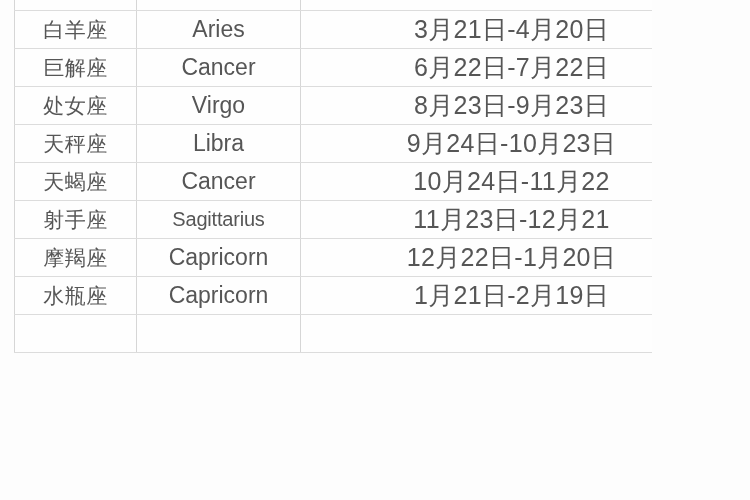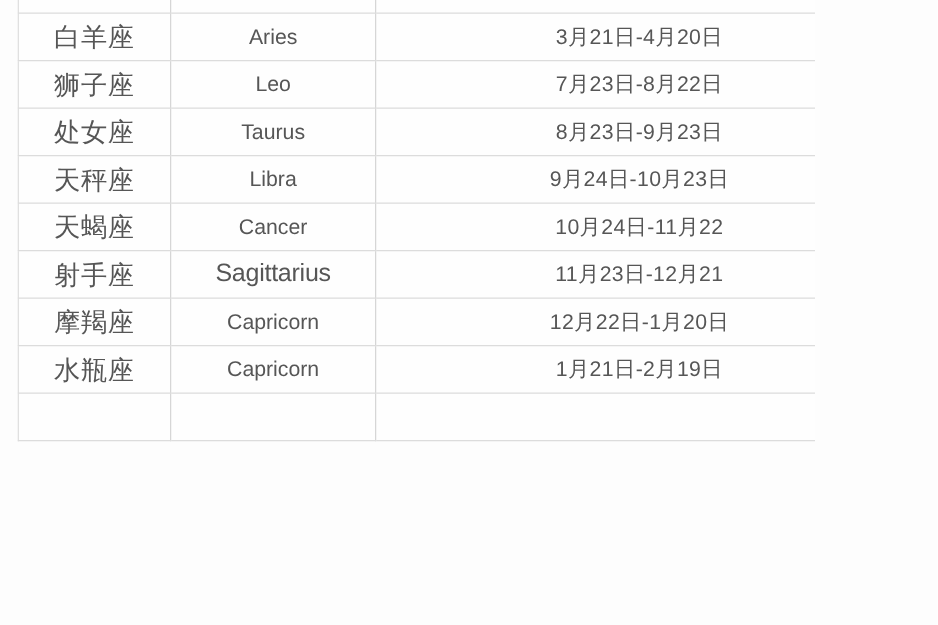--- a/index.html
+++ b/index.html
@@ -73,7 +73,7 @@
     letter-spacing: 0.5px;
   }
   .cell-en {
-    font-size: 17px;
+    font-size: 23px;
   }
   .cell-dt {
     font-size: 17px;

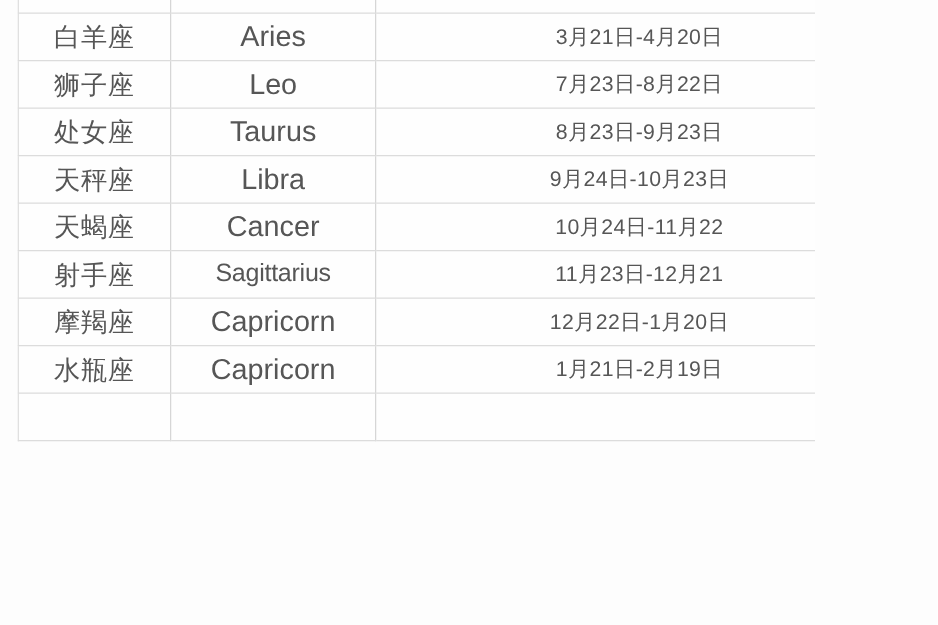--- a/index.html
+++ b/index.html
@@ -76,7 +76,7 @@
     font-size: 23px;
   }
   .cell-dt {
-    font-size: 17px;
+    font-size: 25px;
     letter-spacing: 0.3px;
   }
 

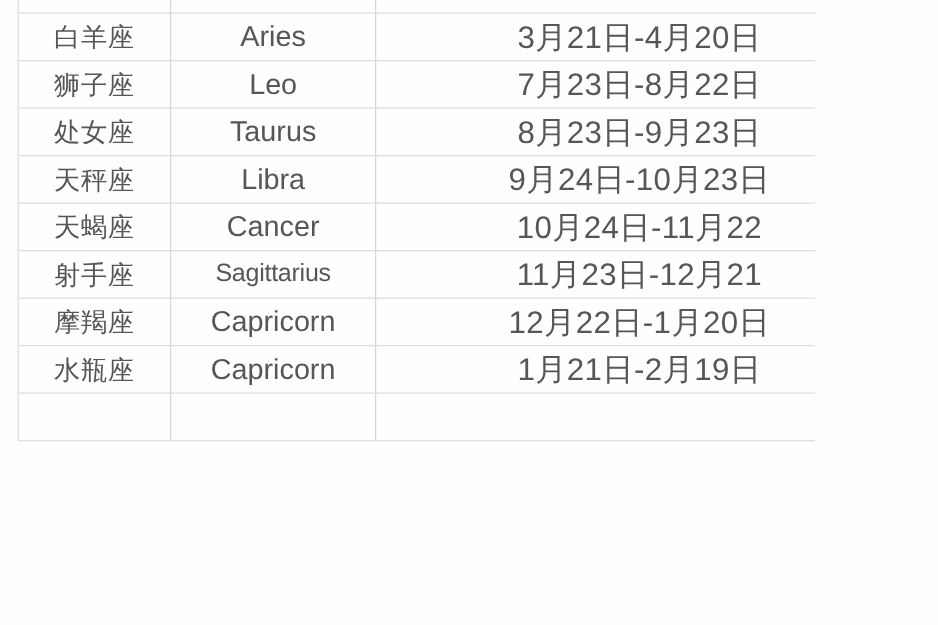--- a/index.html
+++ b/index.html
@@ -133,6 +133,11 @@
 
 
 
+        <tr>
+          <td class="cell-cn">巨解座</td>
+          <td class="cell-en">Cancer</td>
+          <td class="cell-dt">6月22日-7月22日</td>
+        </tr>
 
         <tr>
           <td class="cell-cn">狮子座</td>

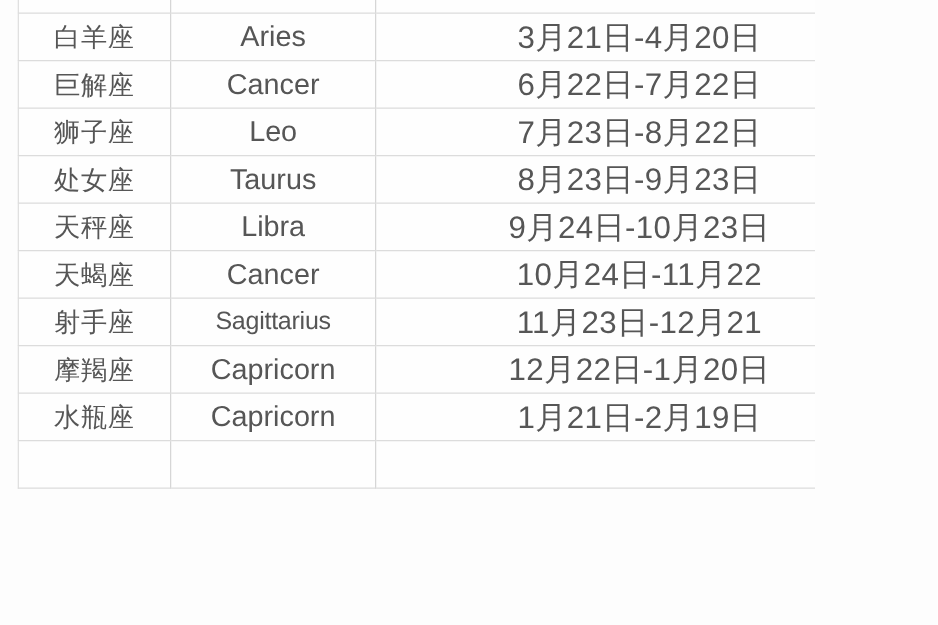--- a/index.html
+++ b/index.html
@@ -139,11 +139,6 @@
           <td class="cell-dt">6月22日-7月22日</td>
         </tr>
 
-        <tr>
-          <td class="cell-cn">狮子座</td>
-          <td class="cell-en">Leo</td>
-          <td class="cell-dt">7月23日-8月22日</td>
-        </tr>
 
         <tr>
           <td class="cell-cn">处女座</td>

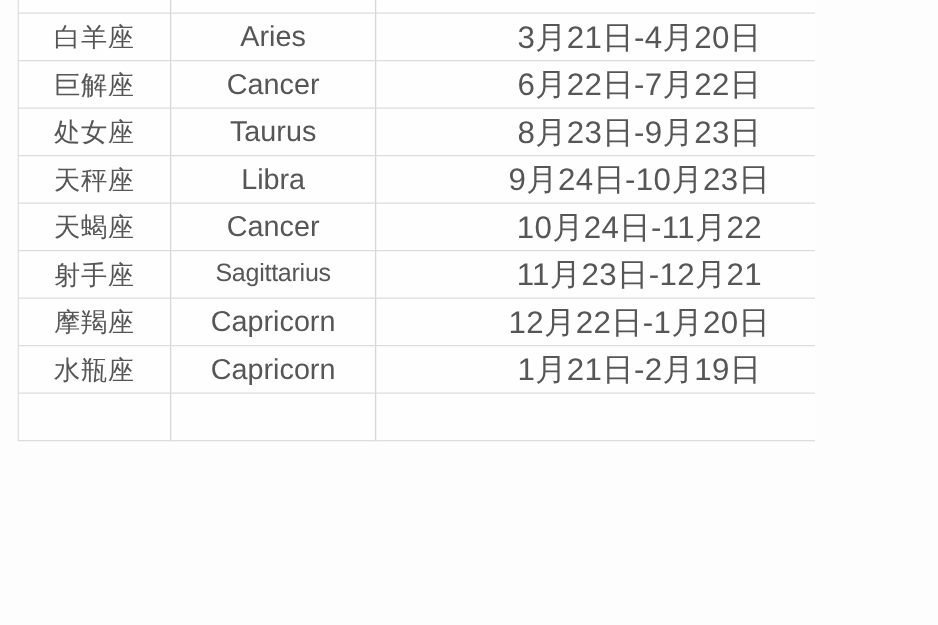--- a/index.html
+++ b/index.html
@@ -142,7 +142,7 @@
 
         <tr>
           <td class="cell-cn">处女座</td>
-          <td class="cell-en">Taurus</td>
+          <td class="cell-en">Virgo</td>
           <td class="cell-dt">8月23日-9月23日</td>
         </tr>
 

